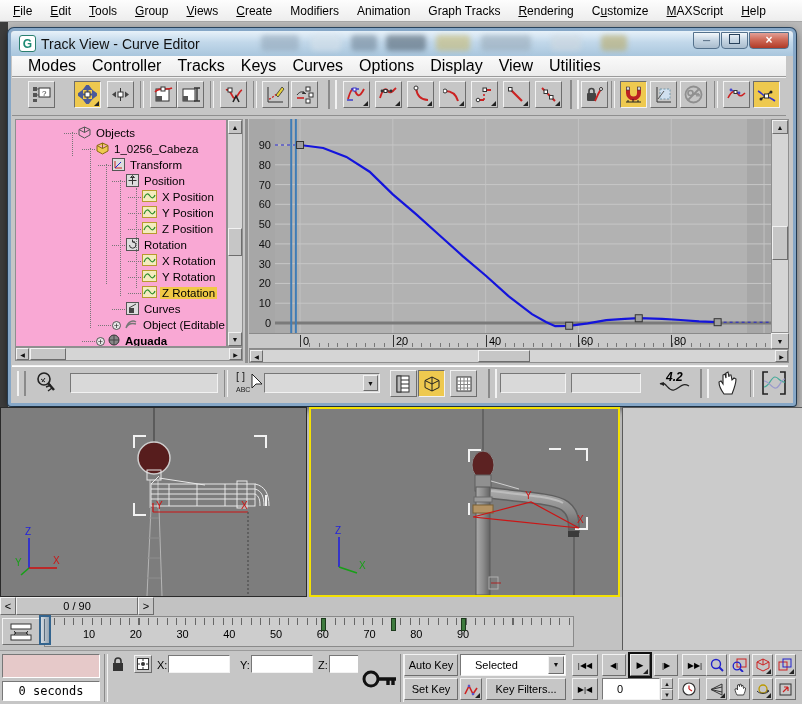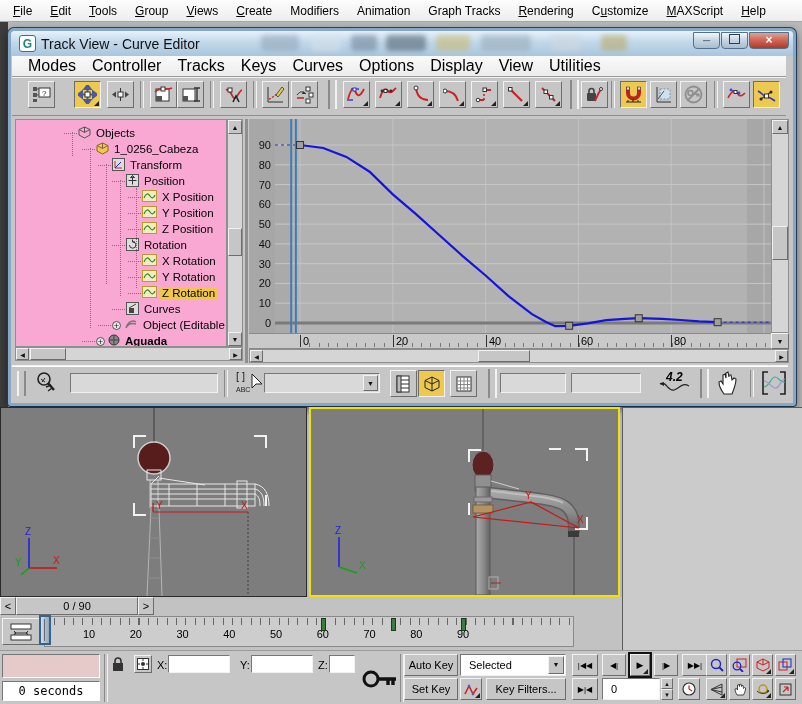--- a/index.html
+++ b/index.html
@@ -49,7 +49,7 @@
   #eruler-minor{position:absolute;left:51px;right:0;bottom:1px;height:4px;background:repeating-linear-gradient(90deg,#777 0 1px,transparent 1px 9.3px);}
   
   #tv-bottom{left:1px;top:334px;width:776px;height:35px;background:#c6c6c6;border-top:1px solid #f2f2f2;box-shadow:inset 0 1px 0 #fff;}
-  .field{position:absolute;background:#d9d9d9;border:1px solid;border-color:#777 #f2f2f2 #f2f2f2 #777;box-sizing:border-box;font-size:11px;padding:1px 8px;font-family:"Liberation Sans",sans-serif;}
+  .field{position:absolute;background:#d9d9d9;border:1px solid;border-color:#777 #f2f2f2 #f2f2f2 #777;box-sizing:border-box;font-size:11px;padding:1px 14px;font-family:"Liberation Sans",sans-serif;}
   input.field{outline:none;}
   .wfield{background:#fff;}
   

